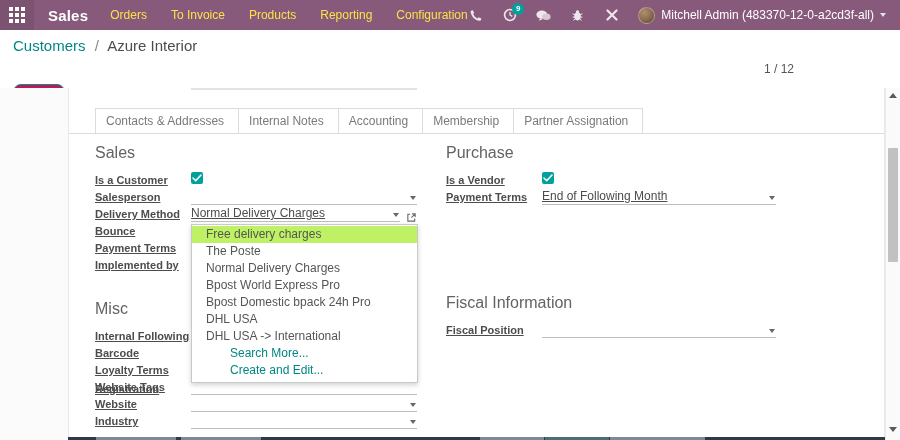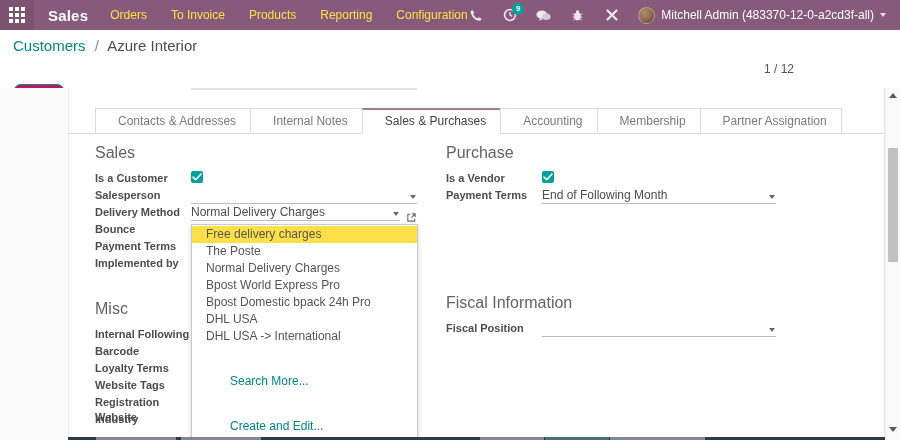--- a/index.html
+++ b/index.html
@@ -50,7 +50,7 @@
   
   .tabbar { position:absolute; left:0; top:20px; width:100%; height:26px; border-bottom:1px solid #dcdcdc; padding-left:26px; display:flex; }
   .tab { font-size:12px; color:#7a7a7a; background:#fff; border:1px solid #dcdcdc; margin-bottom:-1px;
-         padding:5px 14px 0 22px; cursor:pointer; margin-right:-1px; }
+         padding:5px 14px 0 10px; cursor:pointer; margin-right:-1px; }
   .tab.active { color:#444; border-top:2px solid #aa7796; border-bottom:1px solid #fff; padding-top:4px; }
 
   

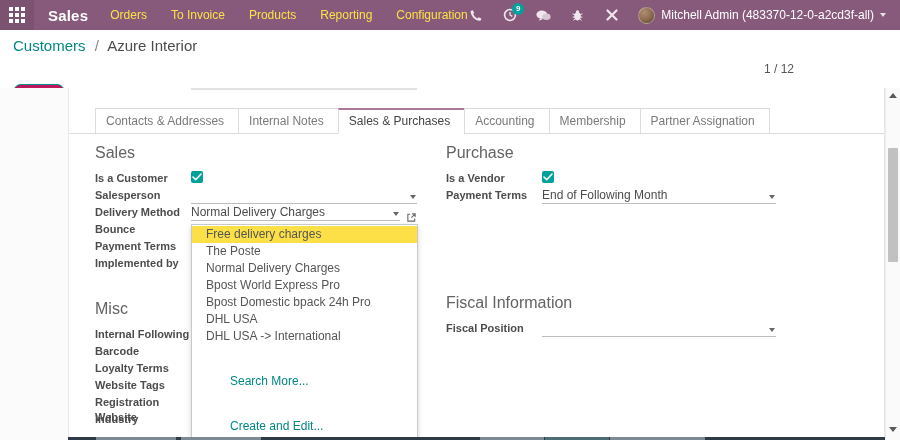--- a/index.html
+++ b/index.html
@@ -194,7 +194,6 @@
       <div class="tabbar">
         <span class="tab">Contacts &amp; Addresses</span>
         <span class="tab">Internal Notes</span>
-        <span class="tab active">Sales &amp; Purchases</span>
         <span class="tab">Accounting</span>
         <span class="tab">Membership</span>
         <span class="tab">Partner Assignation</span>

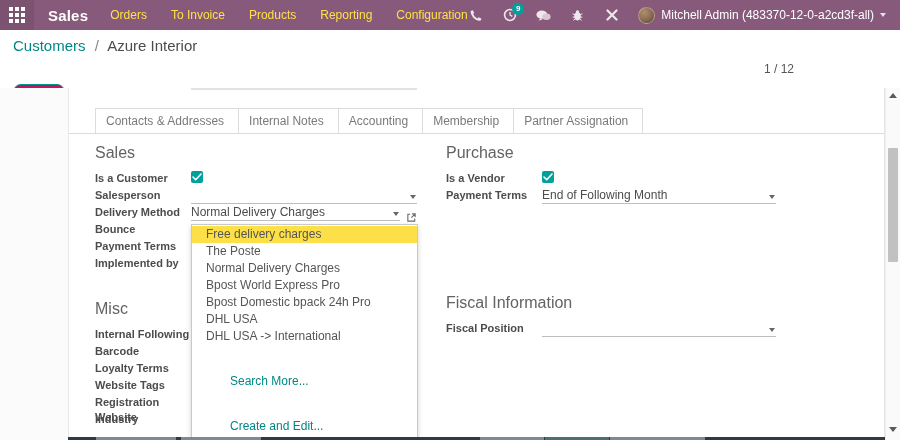--- a/index.html
+++ b/index.html
@@ -56,7 +56,7 @@
   
   .group { position:absolute; }
   .group h3 { font-size:16px; font-weight:400; color:#636363; margin-bottom:9px; }
-  .frow { display:flex; align-items:flex-start; height:17px; }
+  .frow { display:flex; align-items:flex-end; height:17px;text-decoration:underline; }
   .lbl { width:96px; font-size:11px; font-weight:bold; color:#4c4c4c; line-height:15px; }
   .fld { position:relative; flex:1; height:16px; border-bottom:1px solid #bdbdbd; font-size:12px; color:#4c4c4c;
          line-height:15px; cursor:text; }

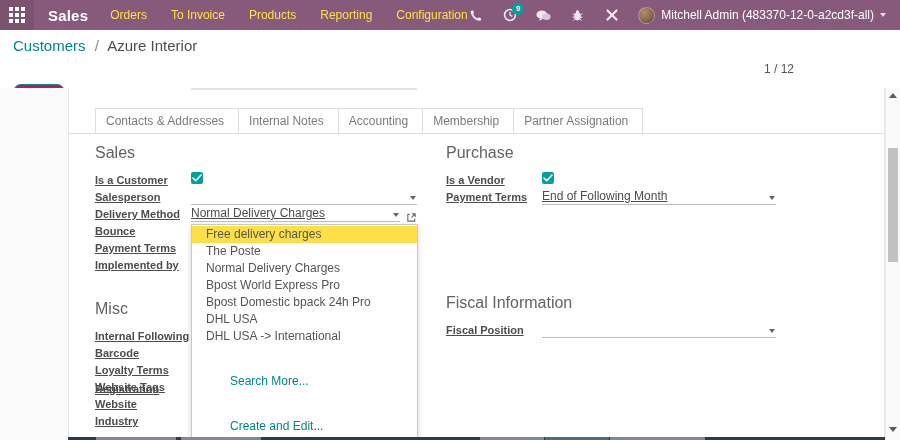--- a/index.html
+++ b/index.html
@@ -79,7 +79,7 @@
   .dropdown { position:absolute; left:122px; top:136px; width:227px; background:#fff;
               border:1px solid #c9c9c9; box-shadow:0 2px 5px rgba(0,0,0,.18); z-index:5; padding:1px 0 3px 0; }
   .dd-item { font-size:12px; color:#555; line-height:17px; padding-left:14px; cursor:pointer; white-space:nowrap; }
-  .dd-item.hl { background:#fde047; }
+  .dd-item.hl { background:#bef264; }
   .dd-item.action { color:#008784; padding-left:38px;margin-top:28px; }
 
   

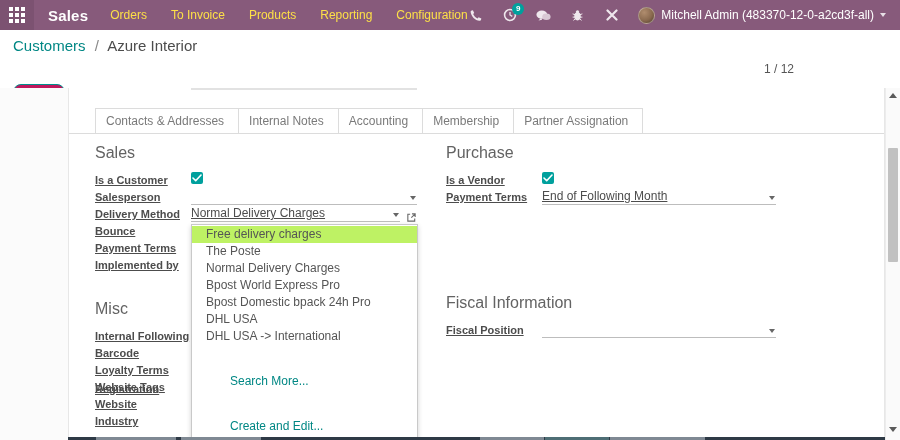--- a/index.html
+++ b/index.html
@@ -80,7 +80,7 @@
               border:1px solid #c9c9c9; box-shadow:0 2px 5px rgba(0,0,0,.18); z-index:5; padding:1px 0 3px 0; }
   .dd-item { font-size:12px; color:#555; line-height:17px; padding-left:14px; cursor:pointer; white-space:nowrap; }
   .dd-item.hl { background:#bef264; }
-  .dd-item.action { color:#008784; padding-left:38px;margin-top:28px; }
+  .dd-item.action { color:#008784; padding-left:38px; }
 
   
   .scrollbar { position:absolute; right:0; top:0; width:15px; height:352px; background:#fafafa; border-left:1px solid #ececec; }

